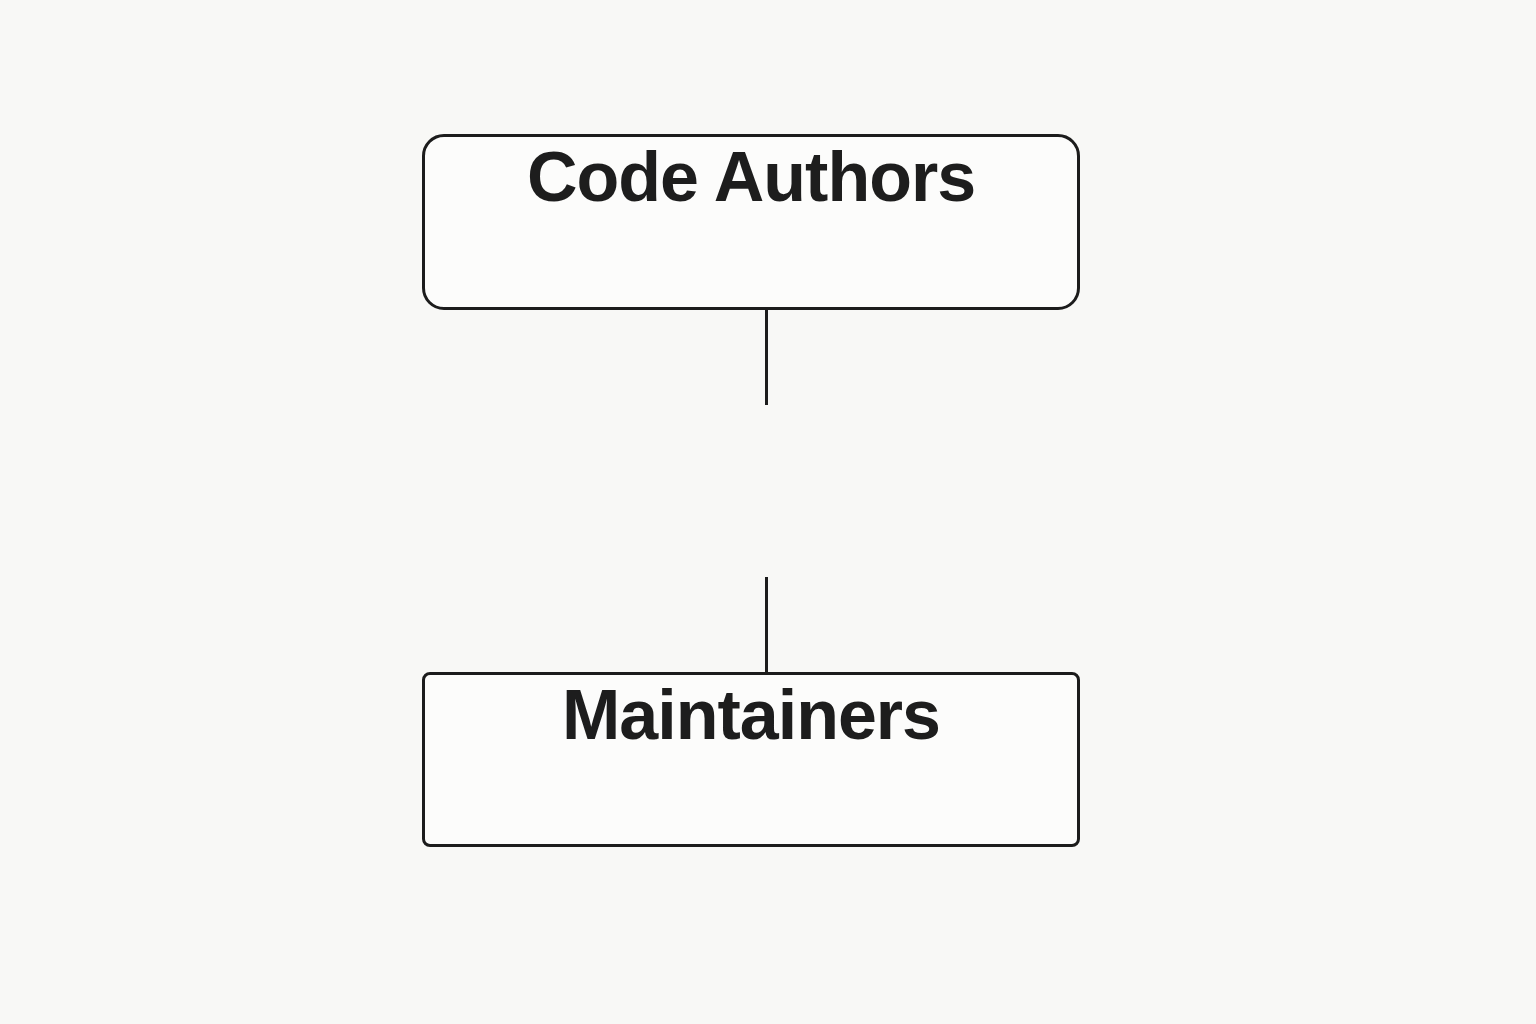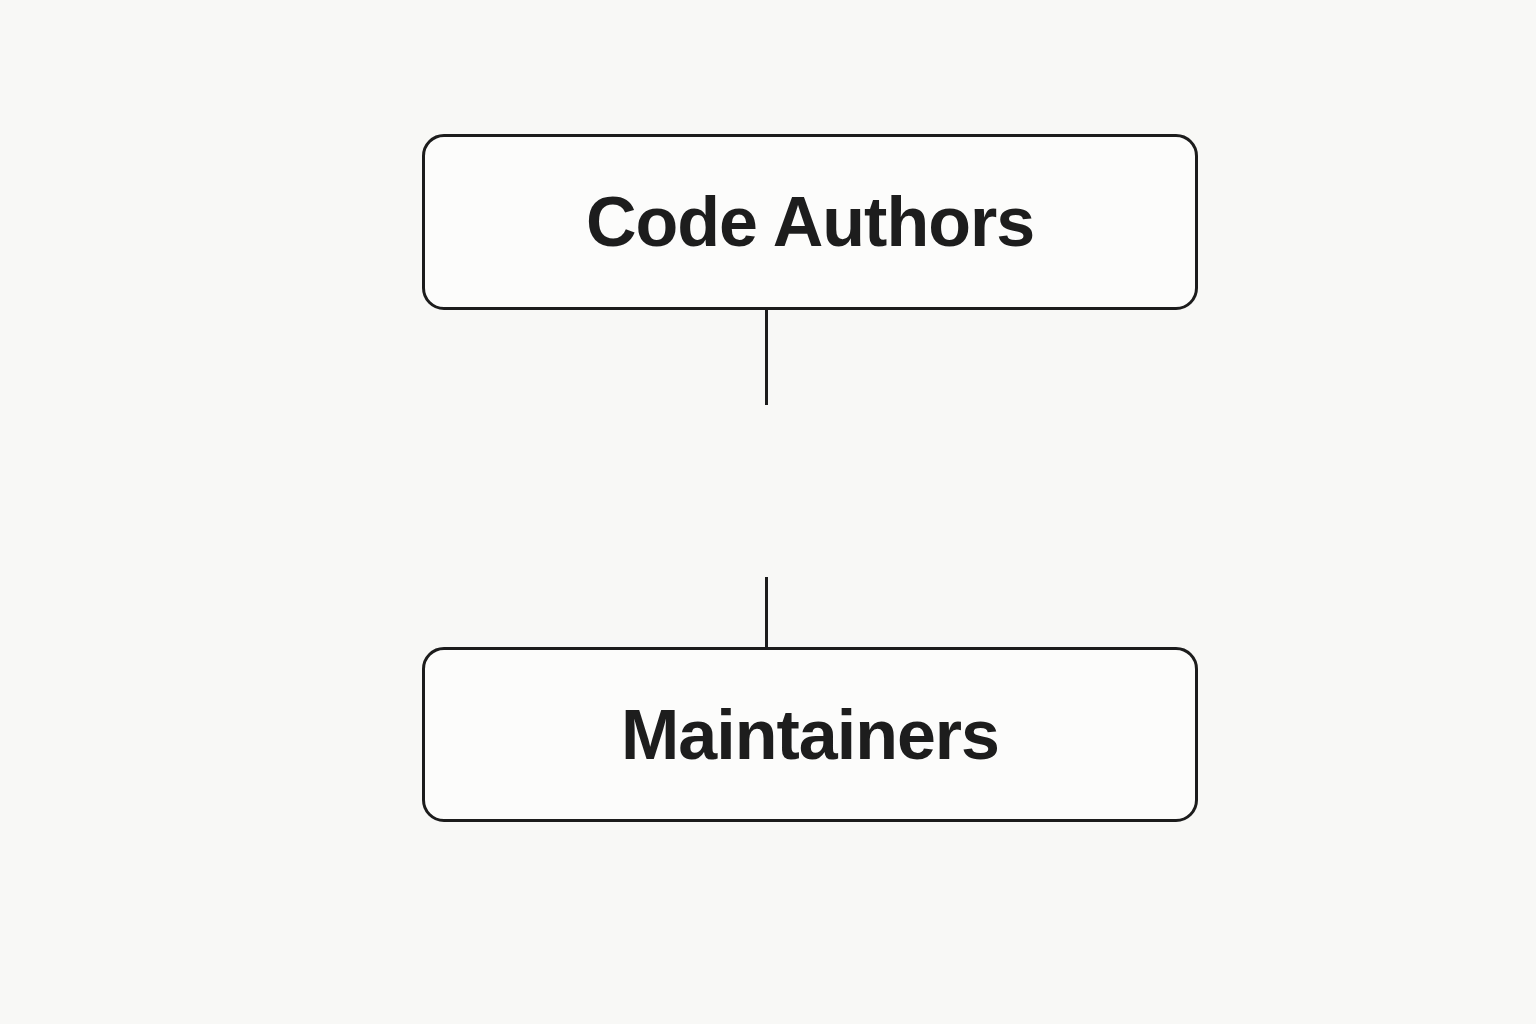--- a/index.html
+++ b/index.html
@@ -27,14 +27,14 @@
   .node {
     position: absolute;
     left: 422px;
-    width: 776px;
+    width: 658px;
     height: 176px;
     box-sizing: border-box;
     background: var(--node-fill, #fcfcfb);
     border: 3px solid var(--node-border, #1c1c1c);
     border-radius: 22px;
     display: flex;
-    align-items: center;
+    align-items: flex-start;
     justify-content: center;
   }
   .node-1 { top: 134px; }

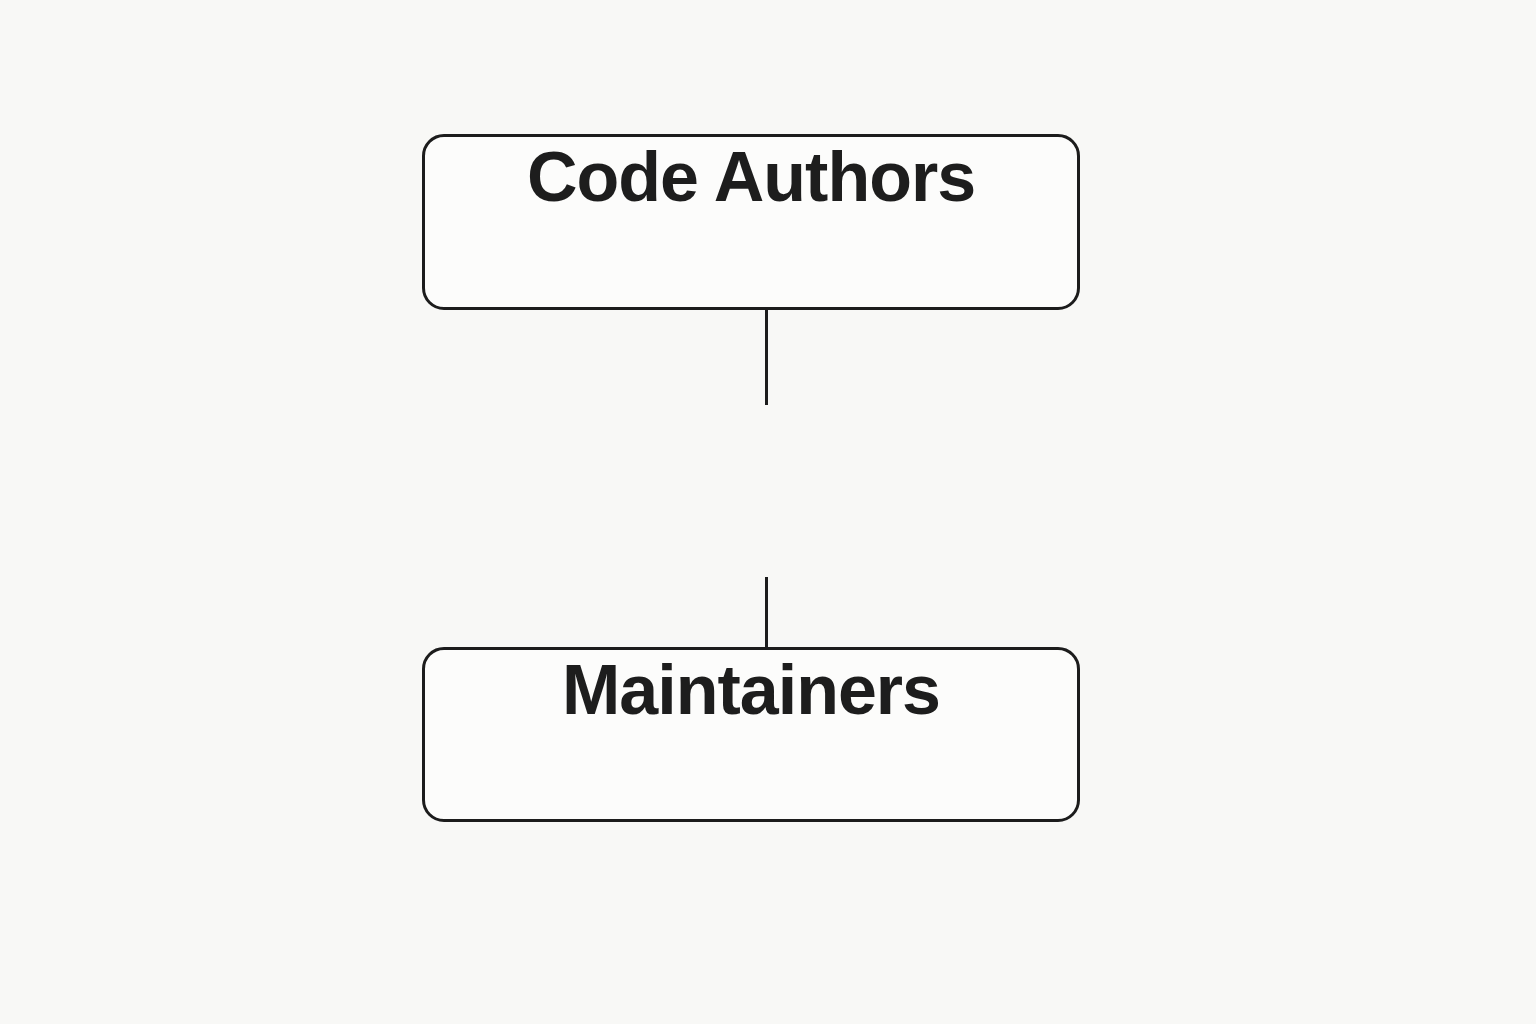--- a/index.html
+++ b/index.html
@@ -39,7 +39,7 @@
   }
   .node-1 { top: 134px; }
   .node-2 { top: 403px; }
-  .node-3 { top: 647px; height: 175px; }
+  .node-3 { top: 672px; height: 175px; border-radius: 8px; }
   .node-label {
     font-size: 70px;
     font-weight: bold;

